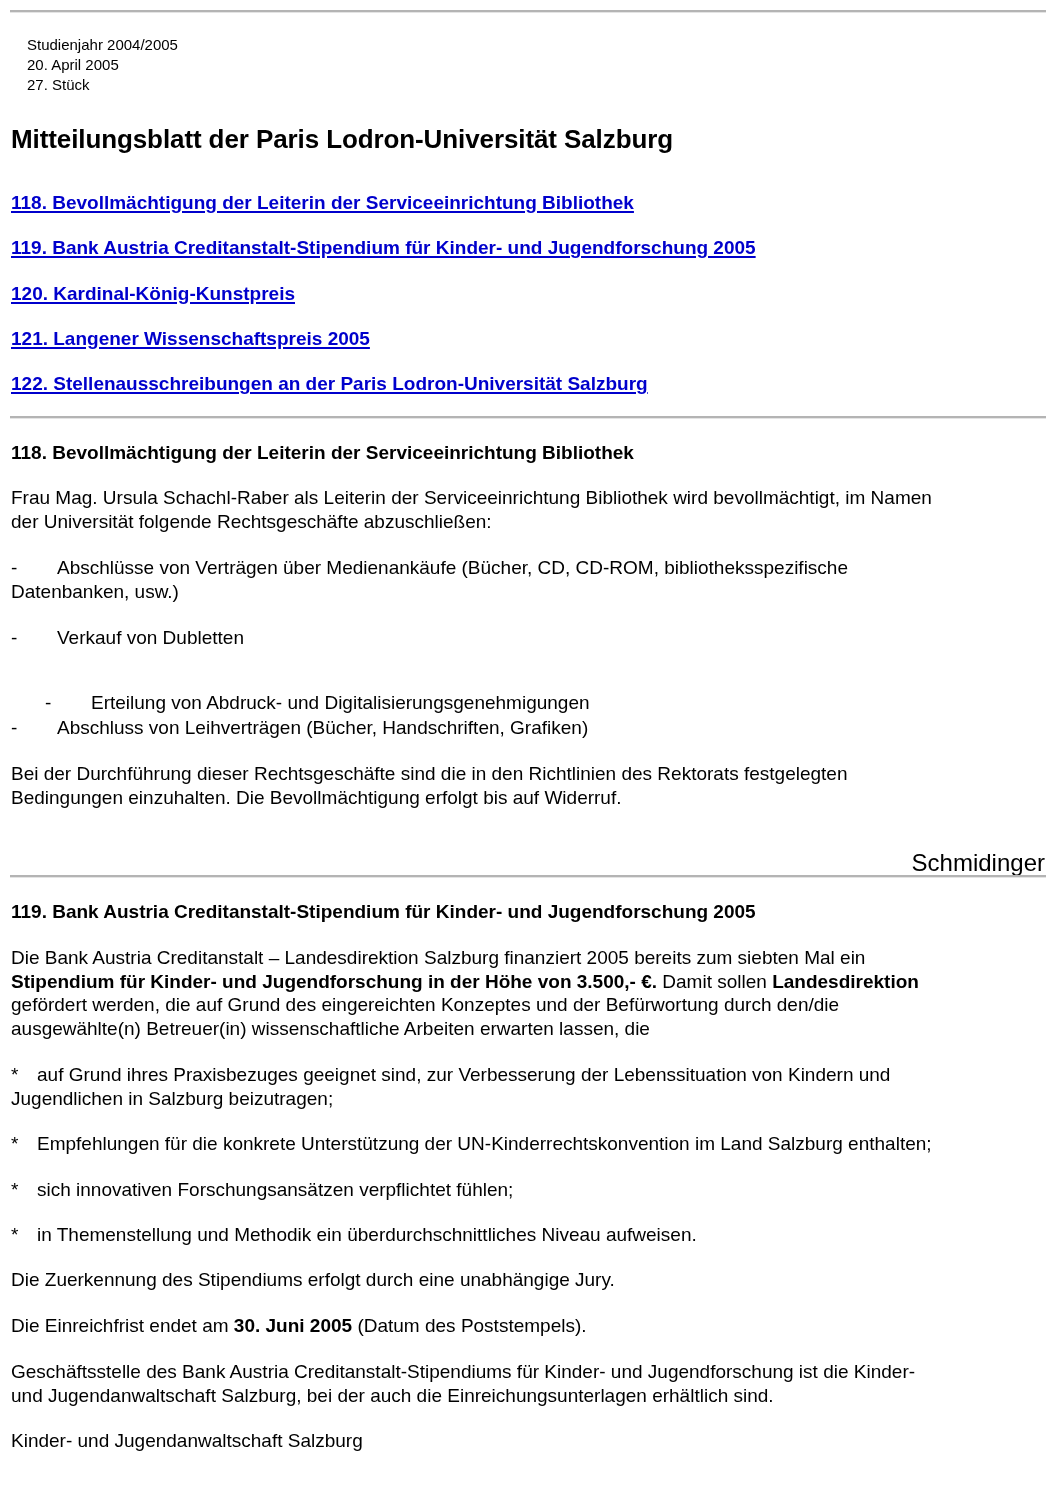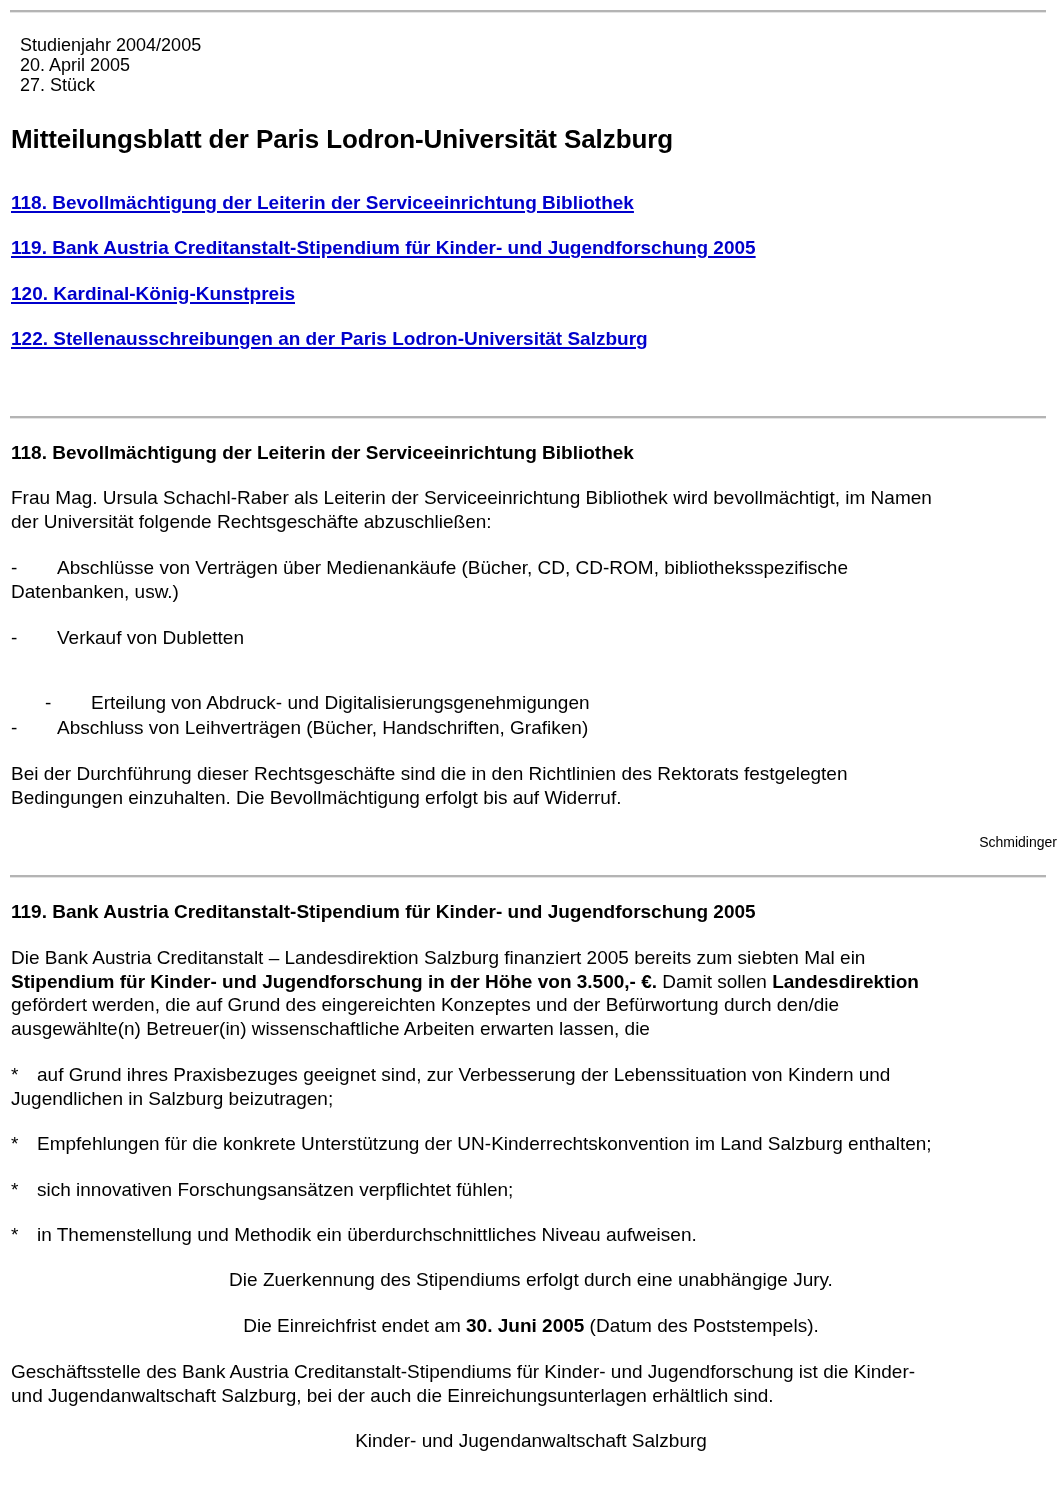--- a/index.html
+++ b/index.html
@@ -27,9 +27,9 @@
     }
     .meta {
       position: absolute;
-      left: 20px;
+      left: 27px;
       top: 35px;
-      font-size: 18px;
+      font-size: 15px;
       line-height: 20px;
     }
     .meta div { white-space: nowrap; }

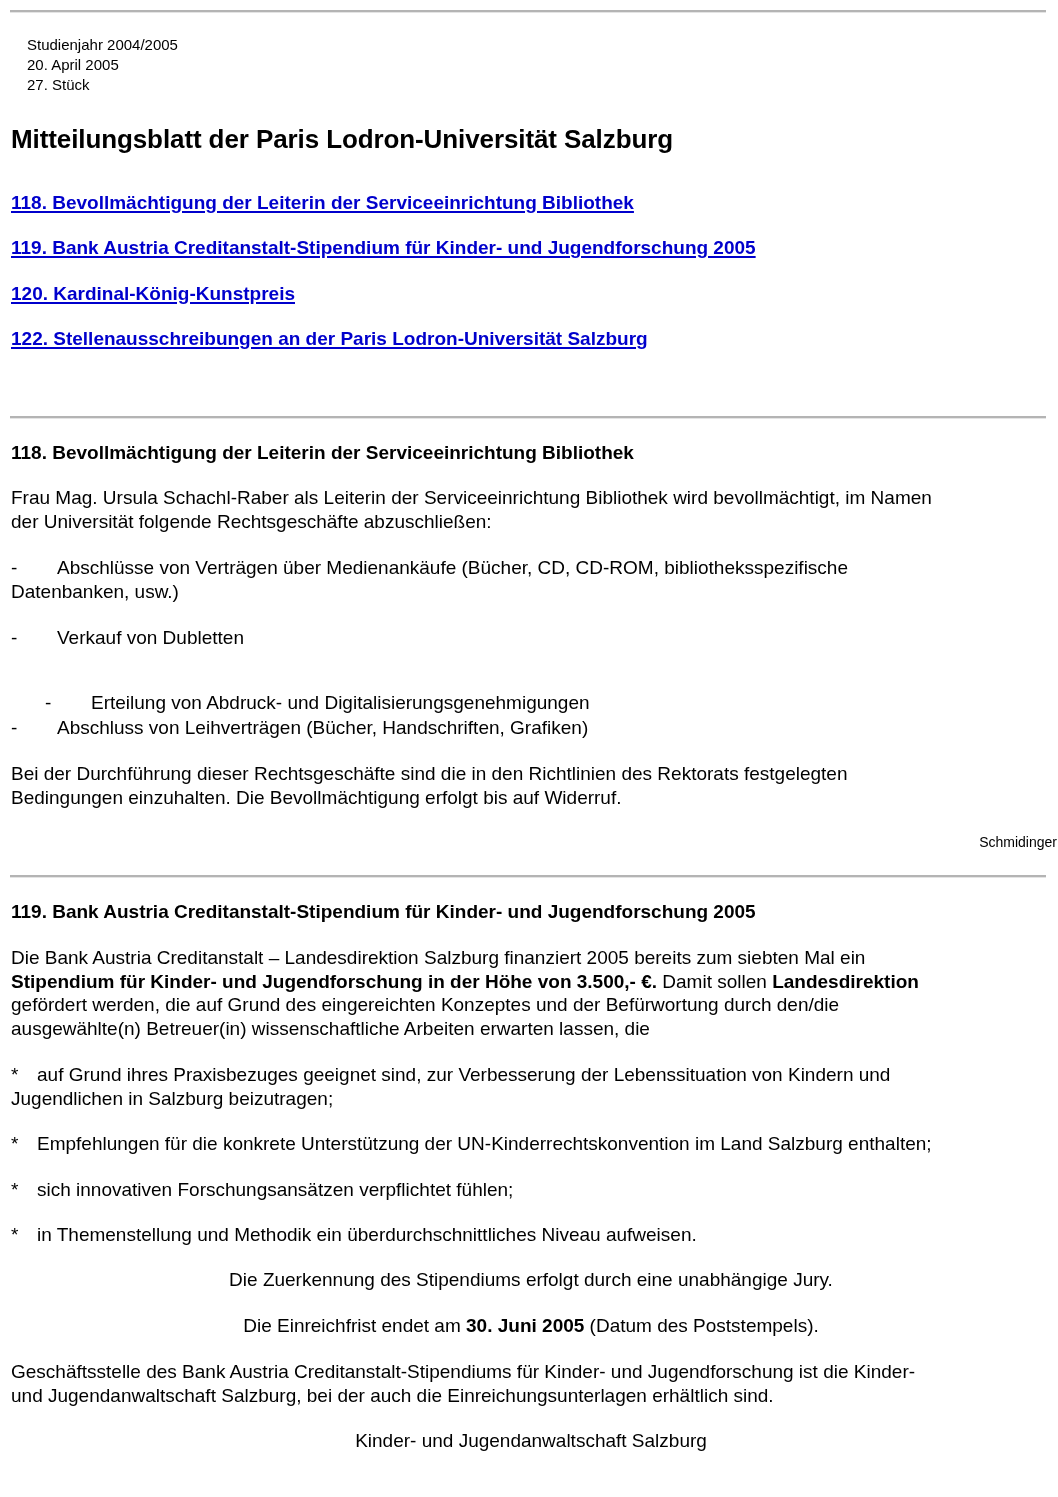--- a/index.html
+++ b/index.html
@@ -123,6 +123,7 @@
   <li><a href="#s118">118. Bevollmächtigung der Leiterin der Serviceeinrichtung Bibliothek</a></li>
   <li><a href="#s119">119. Bank Austria Creditanstalt-Stipendium für Kinder- und Jugendforschung 2005</a></li>
   <li><a href="#s120">120. Kardinal-König-Kunstpreis</a></li>
+  <li><a href="#s121">121. Langener Wissenschaftspreis 2005</a></li>
   <li><a href="#s122">122. Stellenausschreibungen an der Paris Lodron-Universität Salzburg</a></li>
 </ul>
 

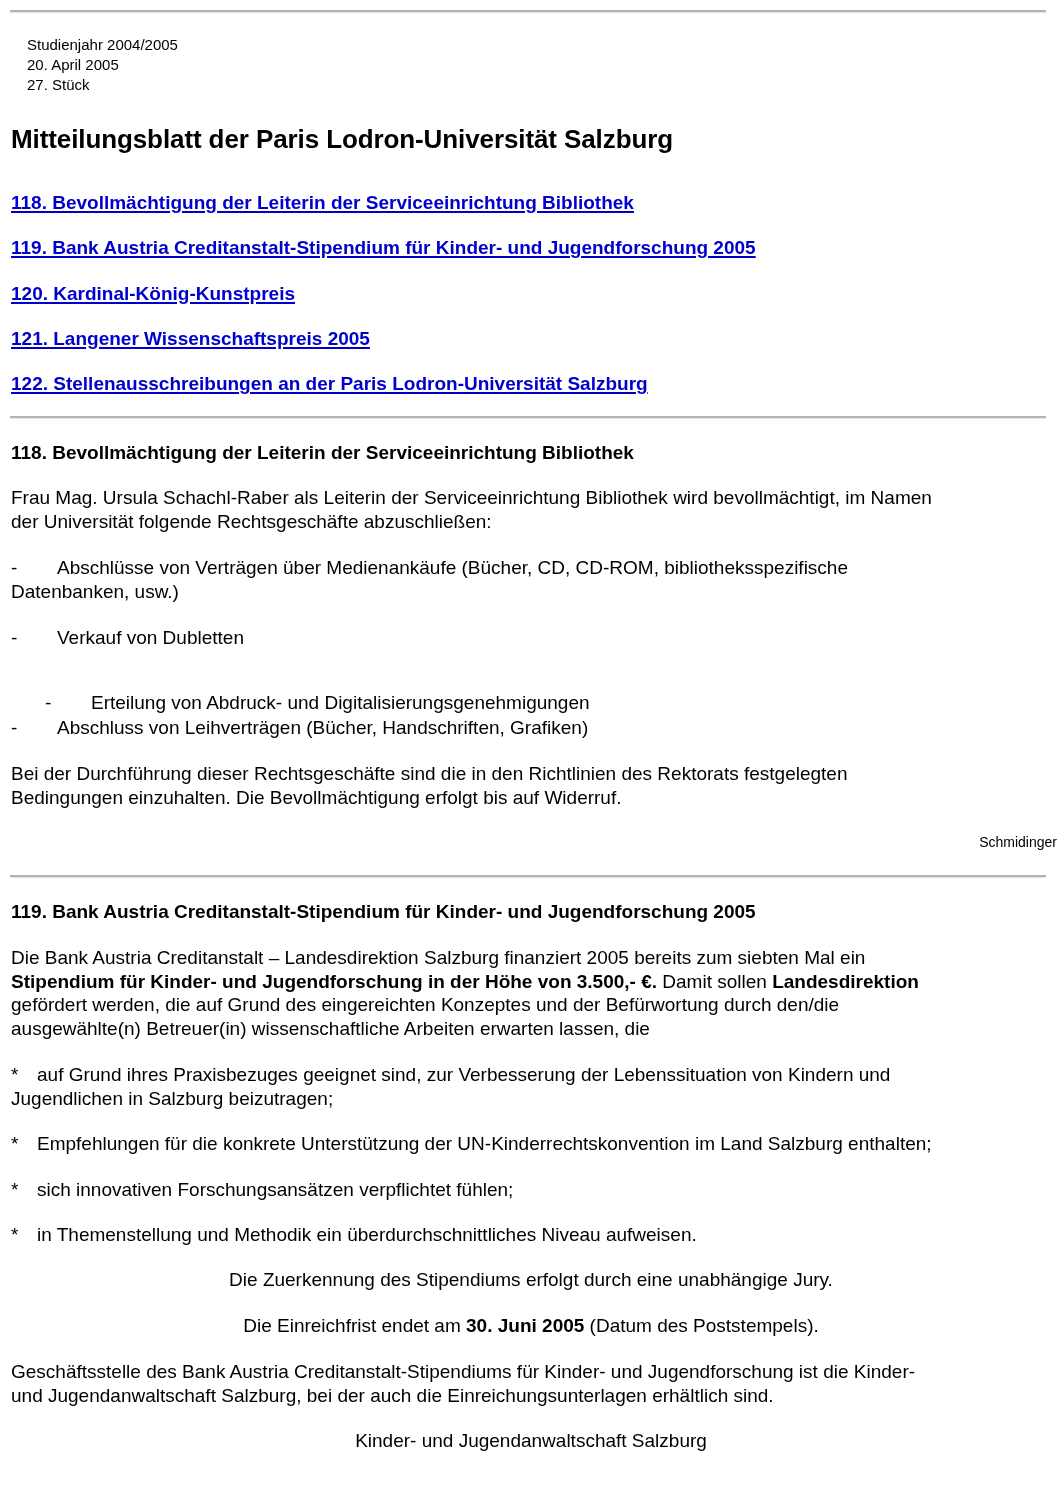--- a/index.html
+++ b/index.html
@@ -81,7 +81,7 @@
       line-height: 23.5px;
       margin: 0;
     }
-    .nowrap { white-space: nowrap; text-align: center; }
+    .nowrap { white-space: nowrap; }
     .bullet {
       position: absolute;
       left: 11px;

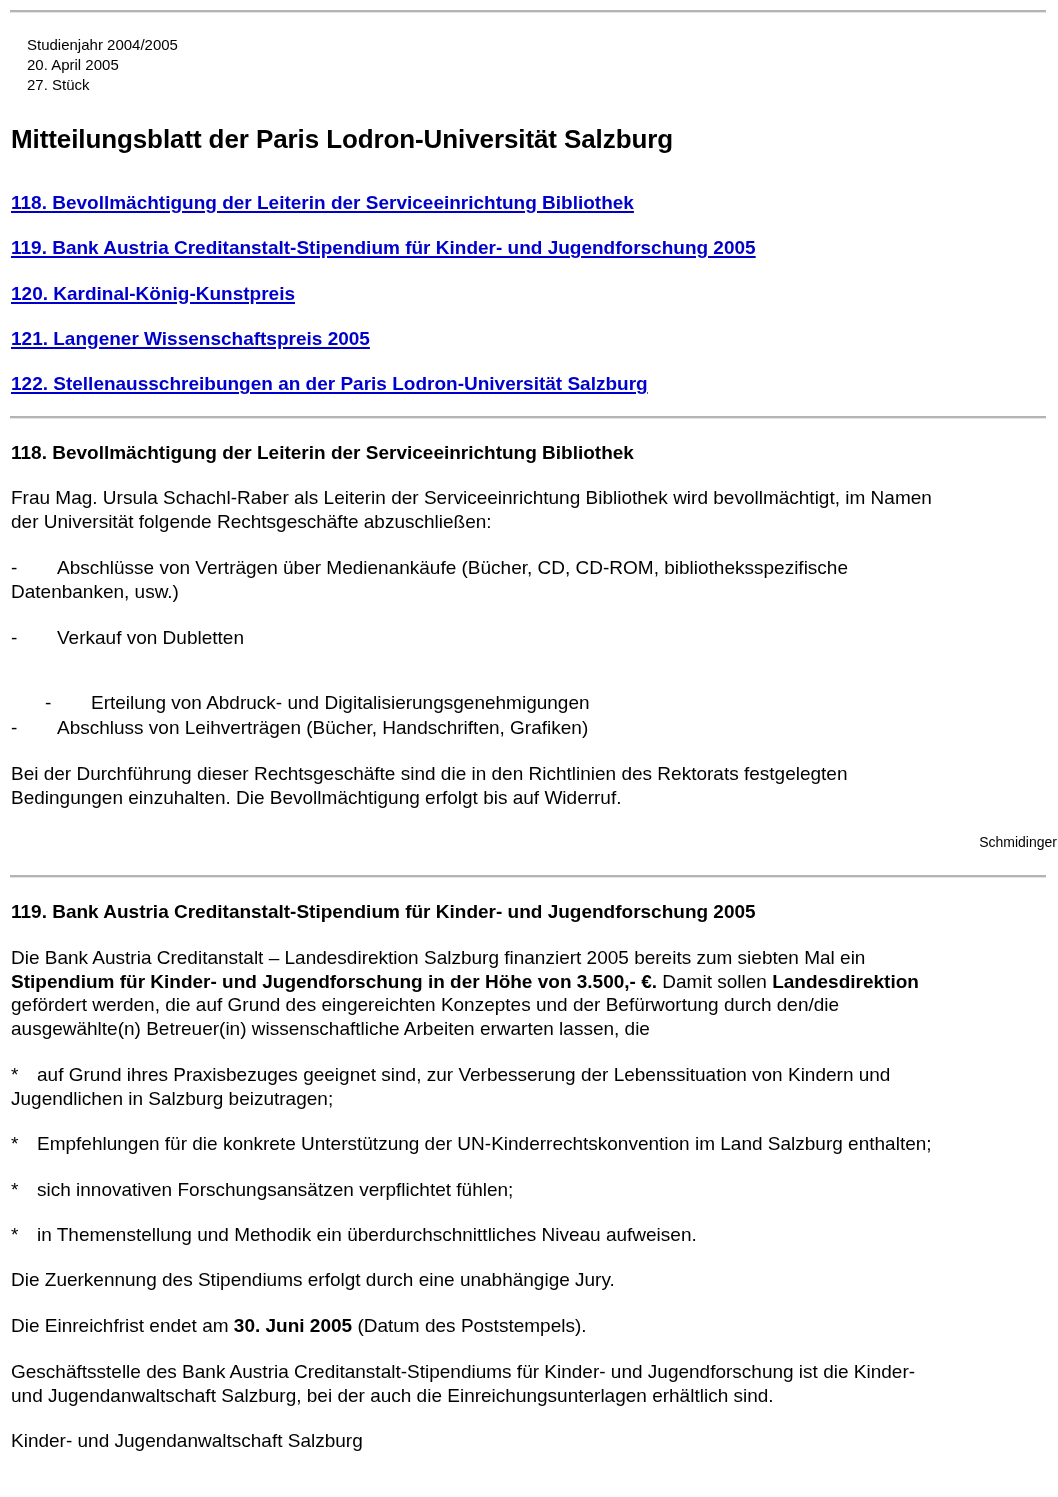--- a/index.html
+++ b/index.html
@@ -99,10 +99,11 @@
     }
     .signature {
       position: absolute;
-      right: 1px;
-      font-size: 14px;
+      right: 13px;
+      font-size: 24px;
       line-height: 23.5px;
       white-space: nowrap;
+      margin-top: 20px;
     }
     b { font-weight: bold; margin-top: 8px; }
   </style>

